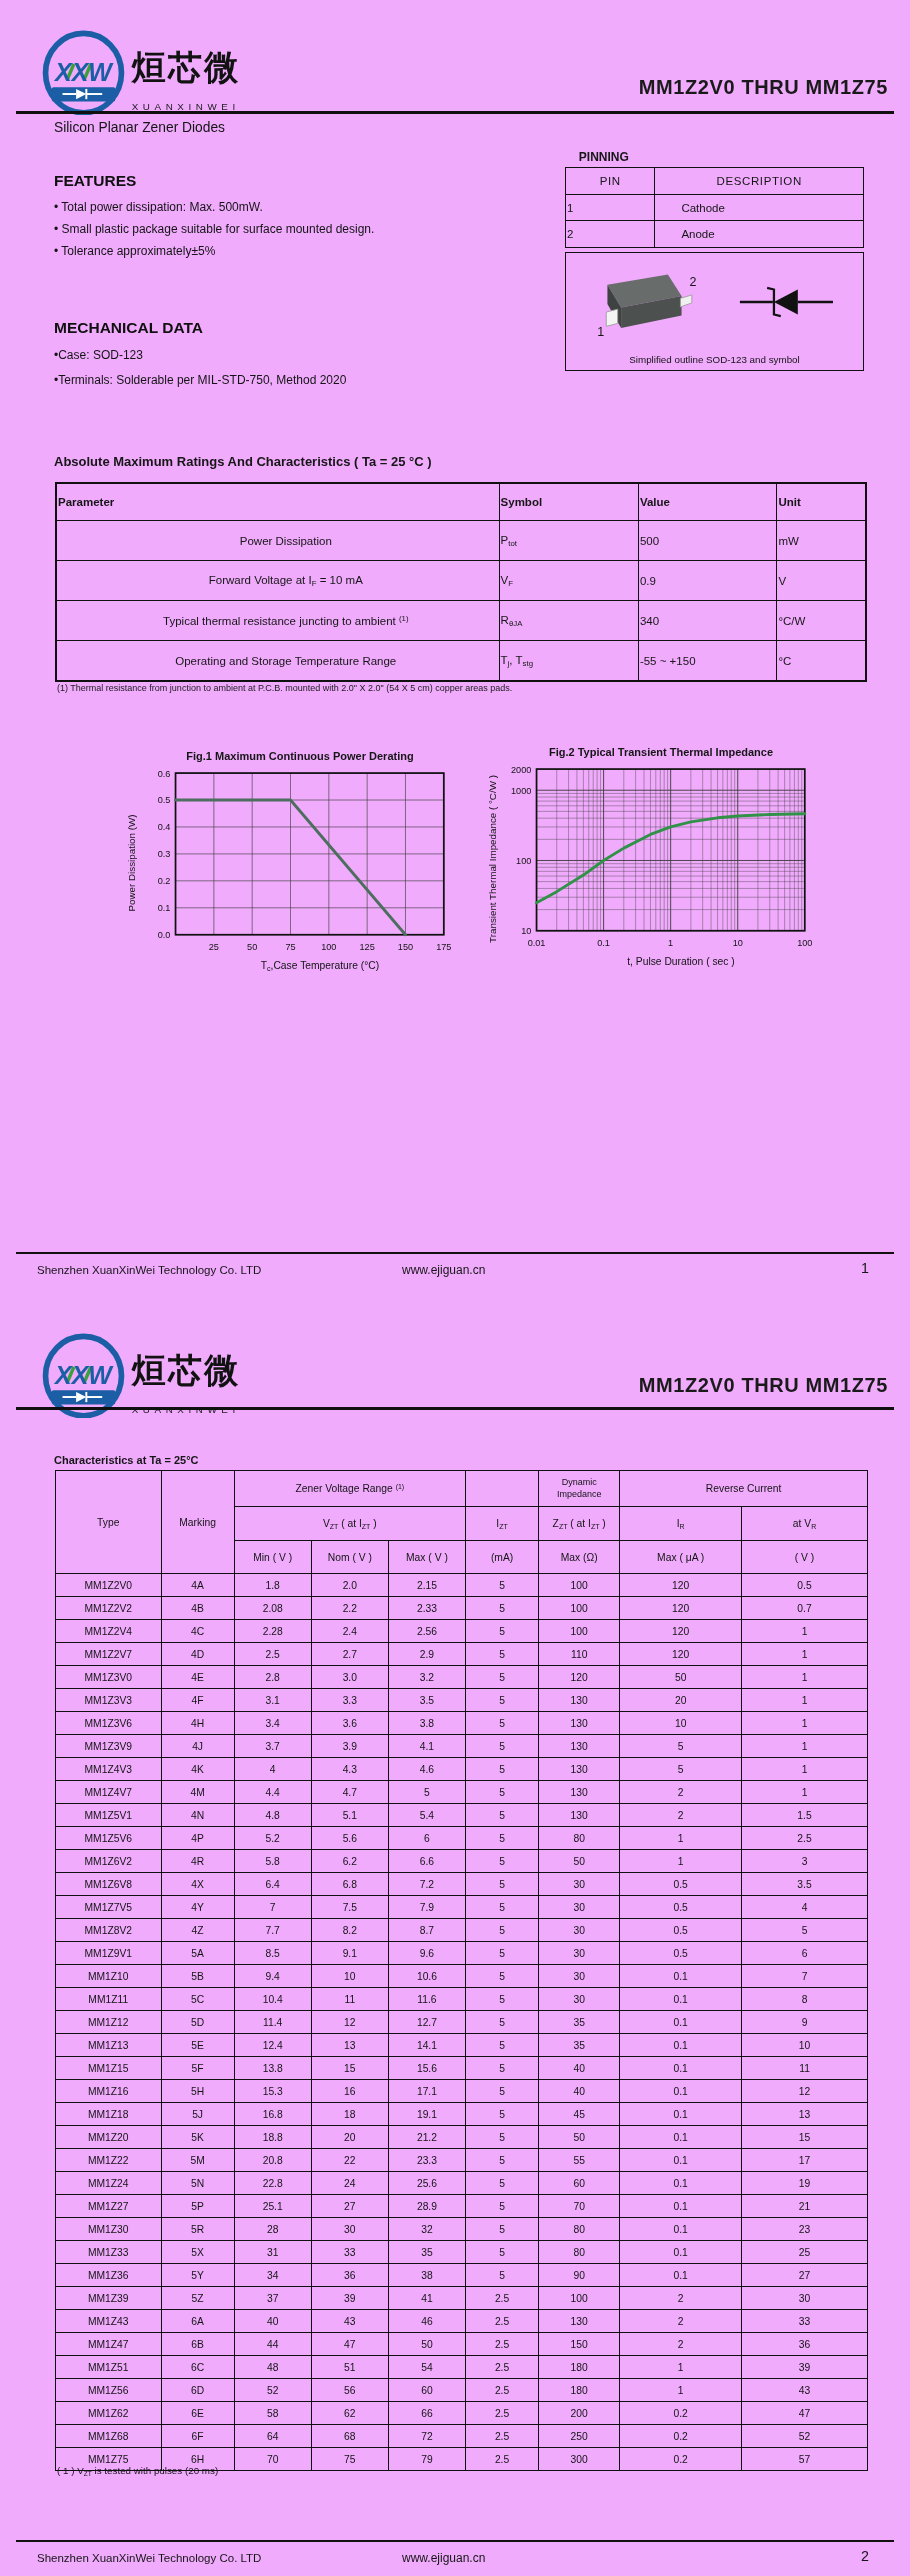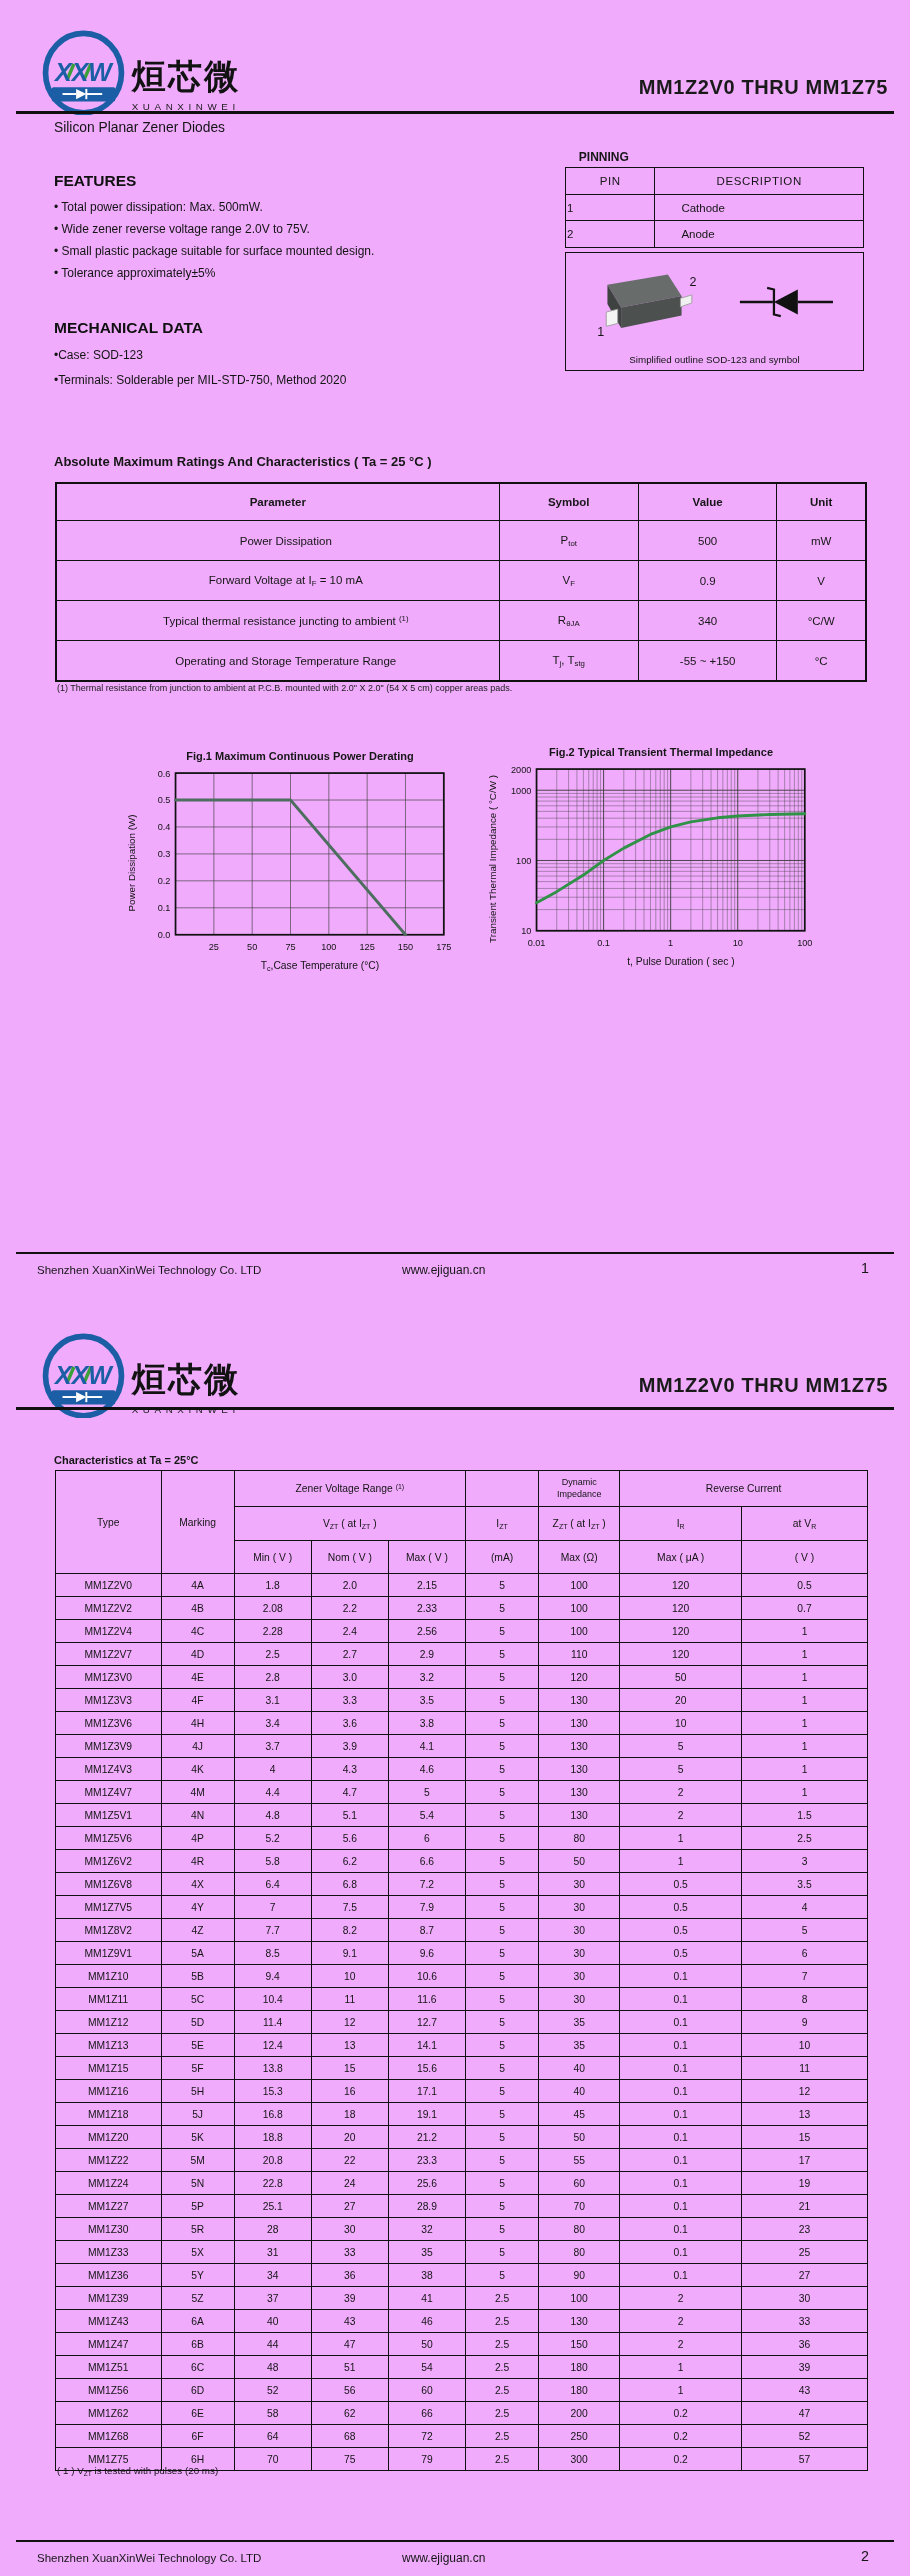--- a/index.html
+++ b/index.html
@@ -13,7 +13,7 @@
   .logo svg{width:85px;height:85px;}
   .logo-text{margin-left:5.7px;padding-bottom:3.4px;}
   .logo-cn{font-size:34px;font-weight:bold;letter-spacing:2.3px;color:#121212;line-height:1;}
-  .logo-en{font-size:9.8px;letter-spacing:4.6px;color:#1c1c1c;margin-top:8px;}
+  .logo-en{font-size:9.8px;letter-spacing:4.6px;color:#1c1c1c;margin-top:17px;}
   .doc-title{position:absolute;right:22px;font-size:20px;font-weight:bold;letter-spacing:0.6px;color:#1a1a1a;}
   .page1 .doc-title{top:76px;}
   .page2 .doc-title{top:86px;}

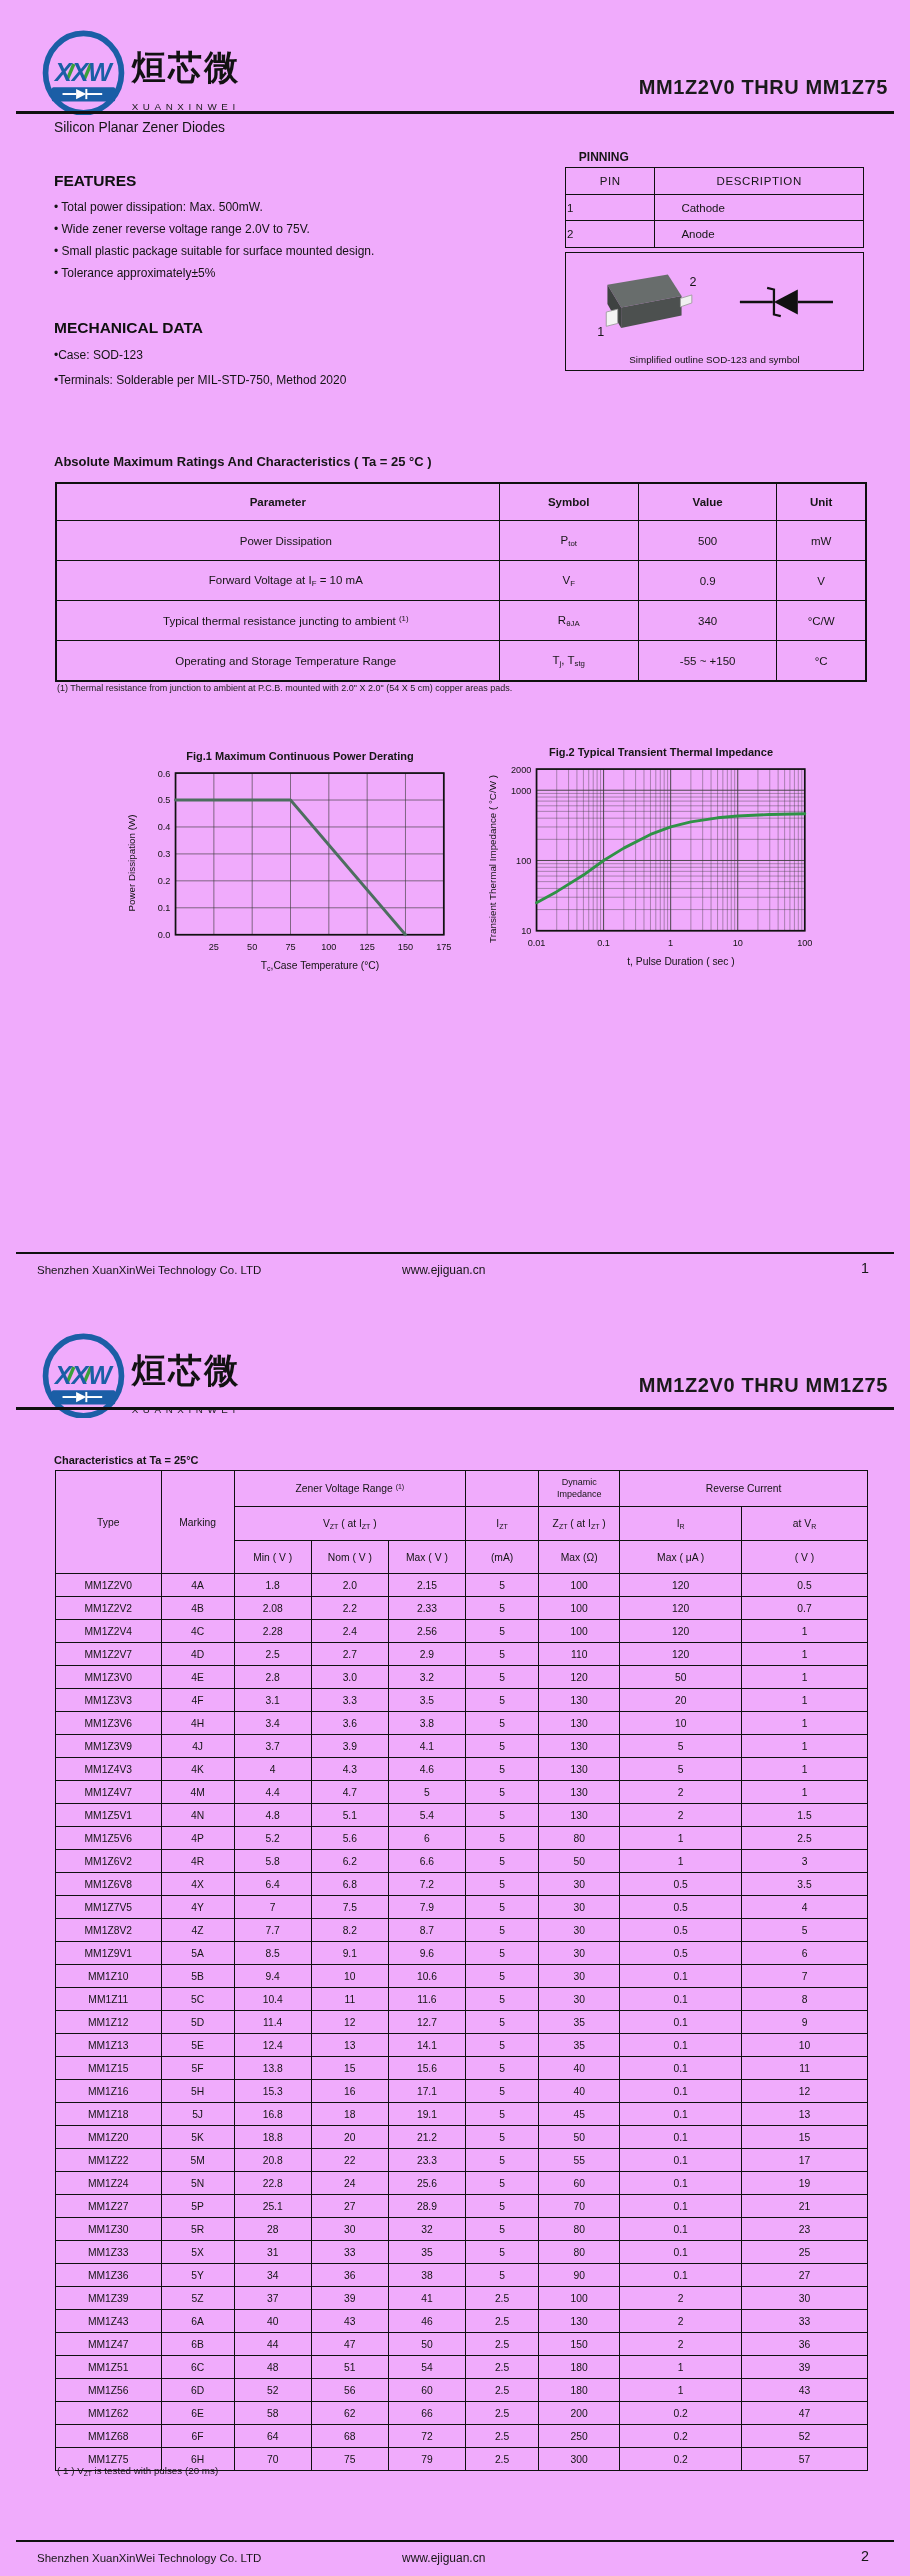--- a/index.html
+++ b/index.html
@@ -123,7 +123,6 @@
   <div class="features">
     <p class="sec-h">FEATURES</p>
     <div class="feat-item">• Total power dissipation: Max. 500mW.</div>
-    <div class="feat-item">• Wide zener reverse voltage range 2.0V to 75V.</div>
     <div class="feat-item">• Small plastic package suitable for surface mounted design.</div>
     <div class="feat-item">• Tolerance approximately±5%</div>
   </div>

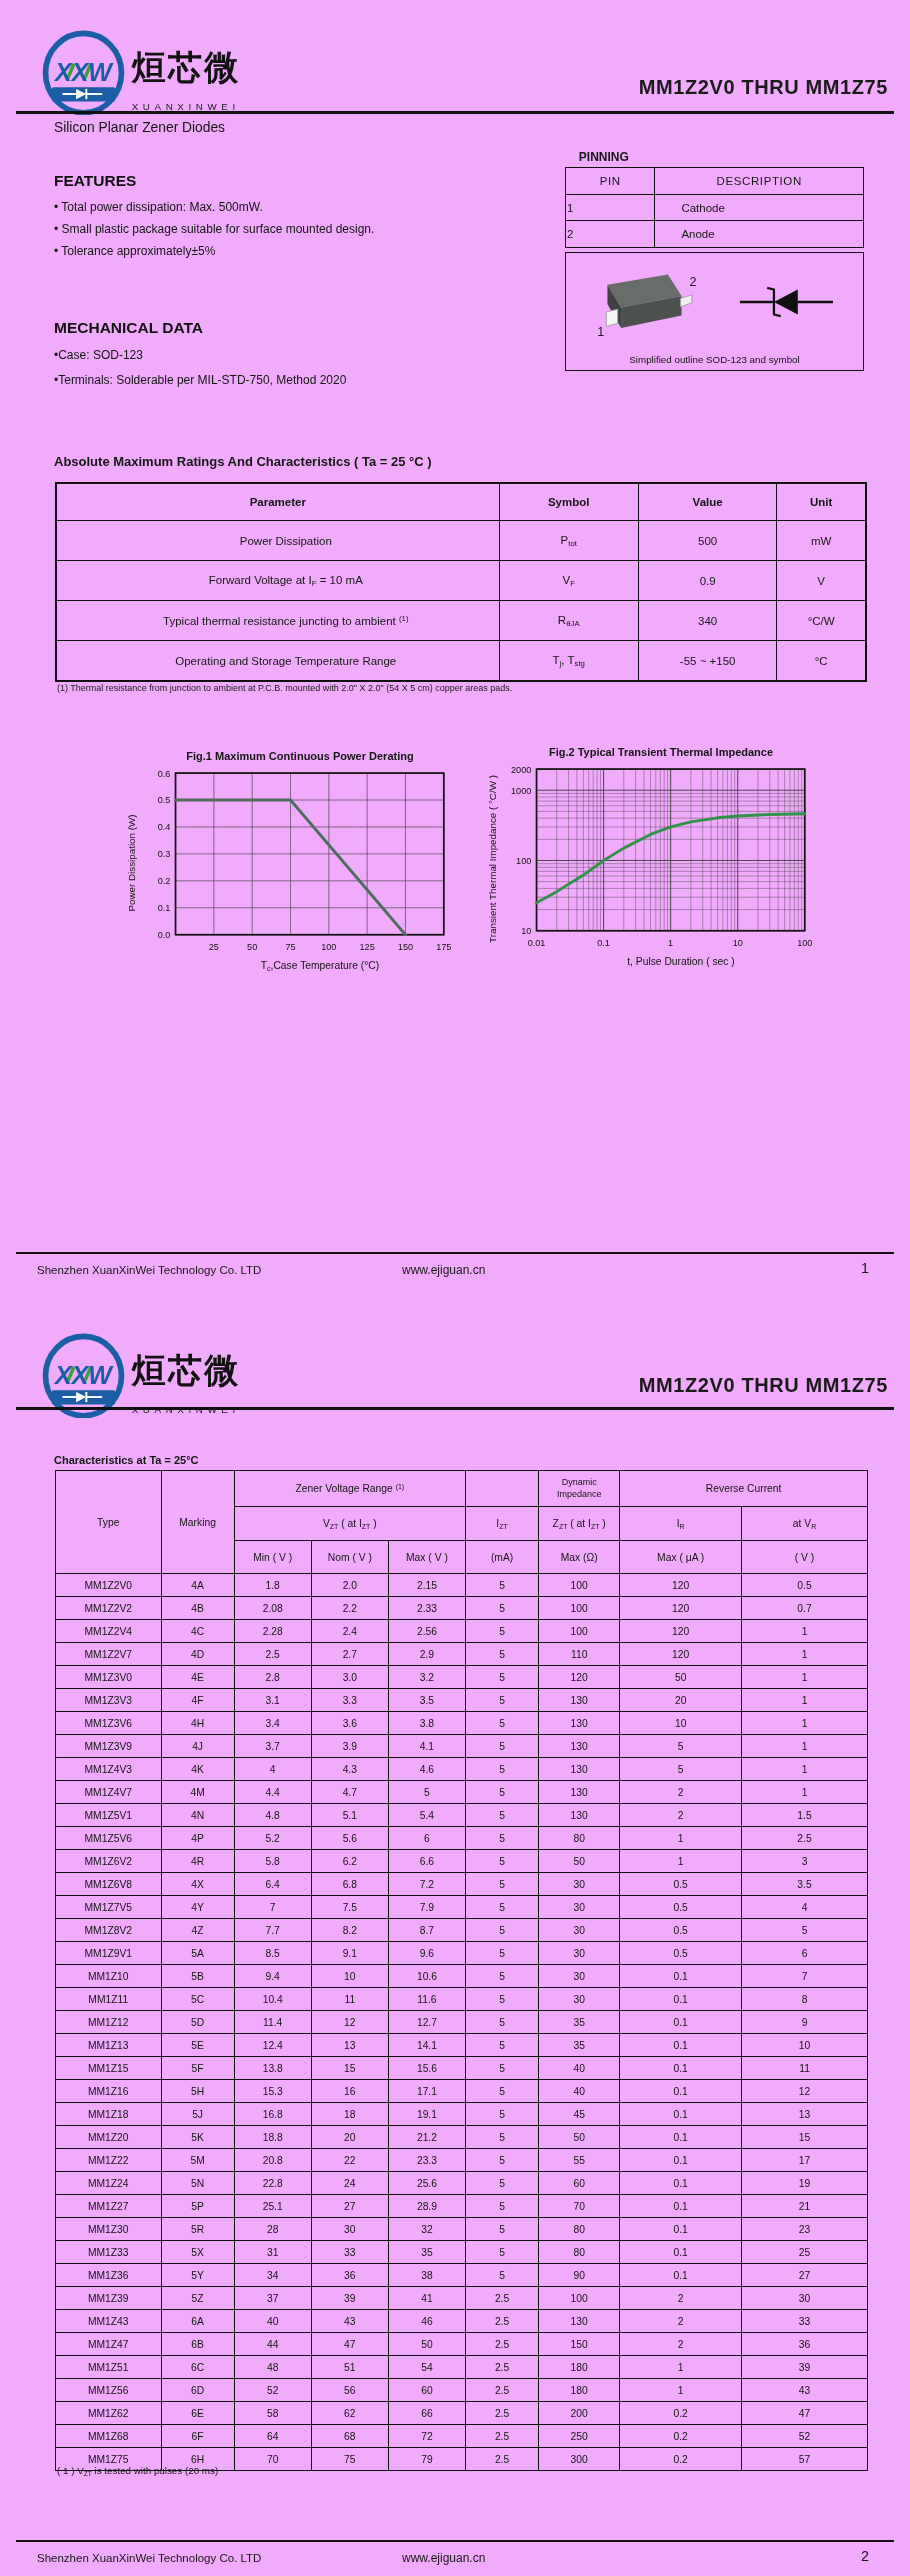--- a/index.html
+++ b/index.html
@@ -48,7 +48,7 @@
   
   .absmax-h{position:absolute;left:54px;top:454px;font-size:13px;font-weight:bold;}
   .absmax{position:absolute;left:55px;top:482px;width:812px;border:2px solid #101010;}
-  .absmax th,.absmax td{border:1.7px solid #101010;border-left-width:1.1px;border-right-width:1.1px;font-size:11.5px;text-align:center;}
+  .absmax th,.absmax td{border:1.7px solid #101010;border-left-width:1.1px;border-right-width:1.1px;font-size:11.5px;text-align:left;}
   .absmax th{height:34px;font-weight:bold;}
   .absmax td{height:37px;font-weight:normal;}
   .absmax td.param{text-align:center;padding-left:17px;}

